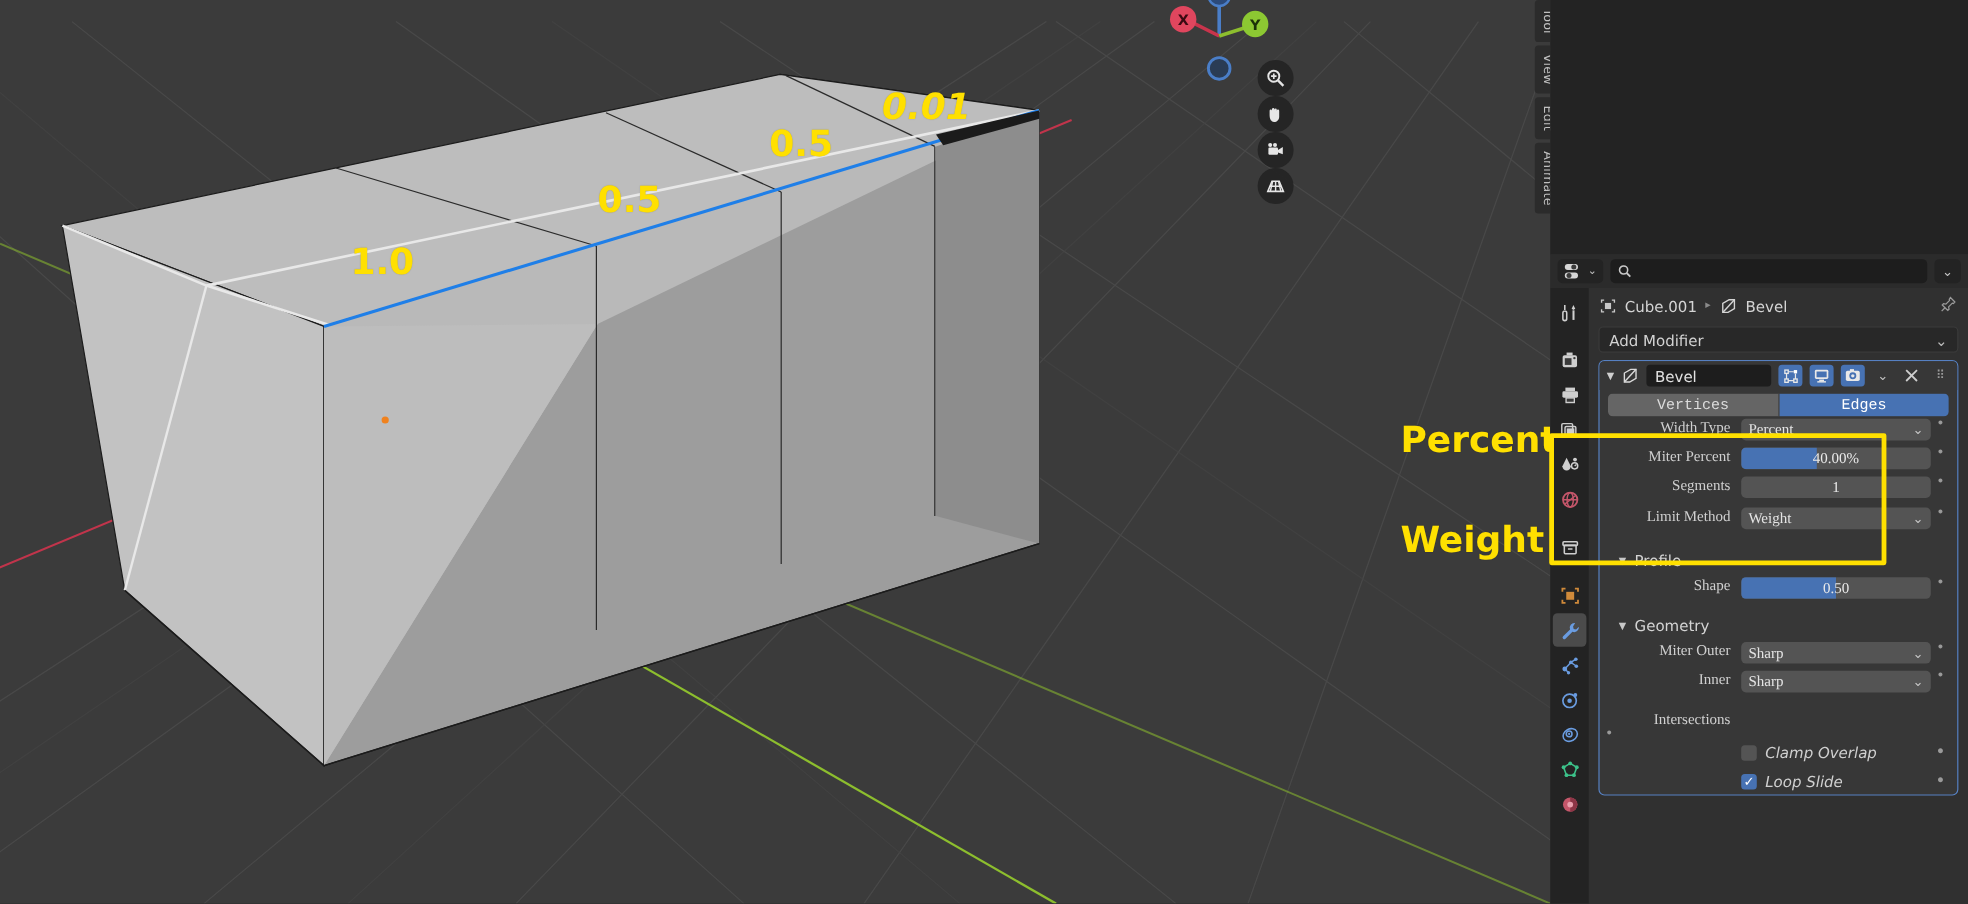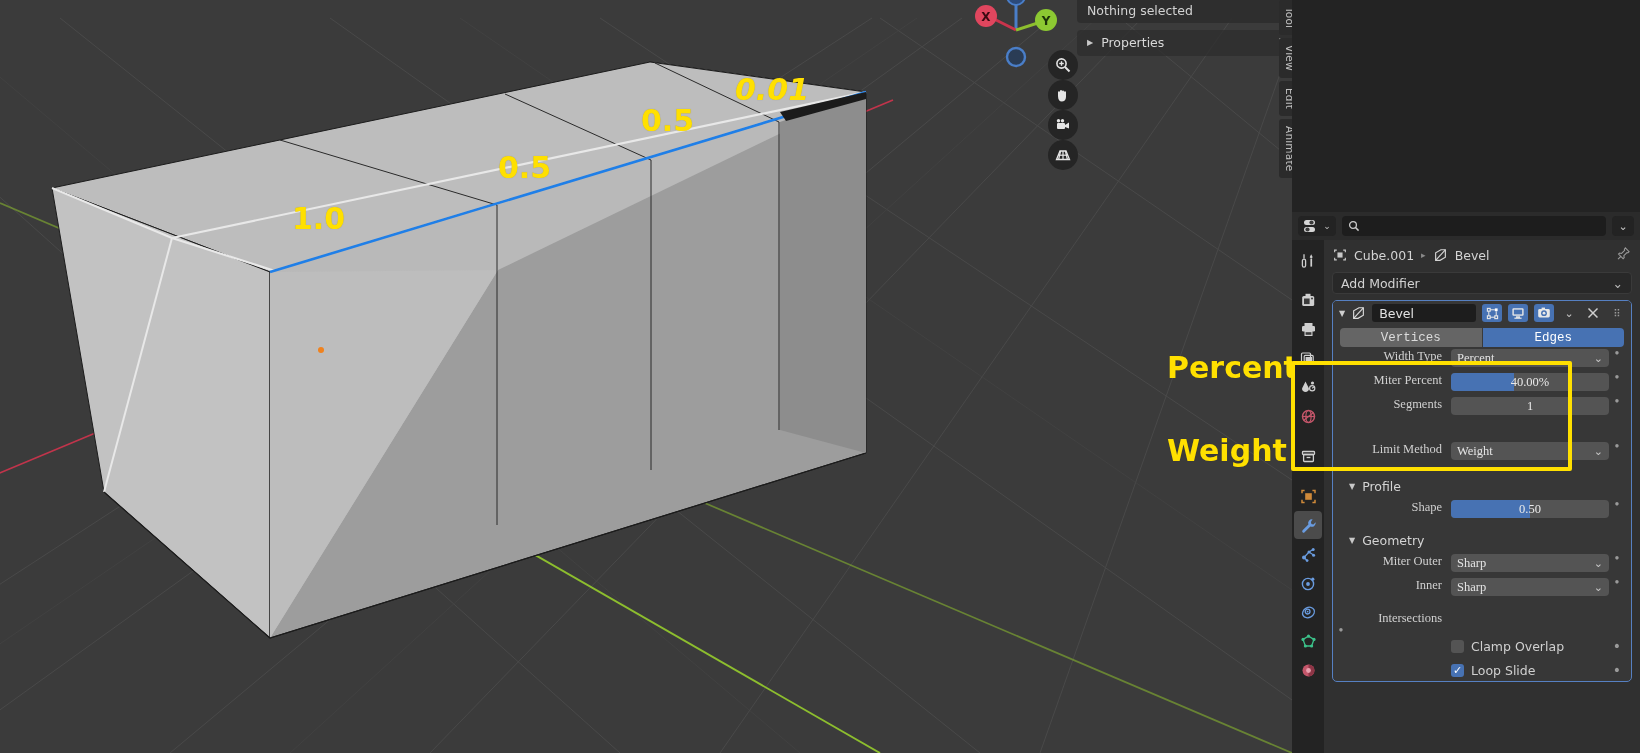--- a/index.html
+++ b/index.html
@@ -361,14 +361,6 @@
         </svg>
     </div>
 
-    <div id="vp-topright">
-      <div id="nothing-sel">Nothing selected</div>
-      <div id="props-strip">
-        <span class="tri">▶</span>
-        <span>Properties</span>
-        <span class="grip">⠿</span>
-      </div>
-    </div>
 
     <div id="vtabs">
       <div class="vtab">Tool</div>

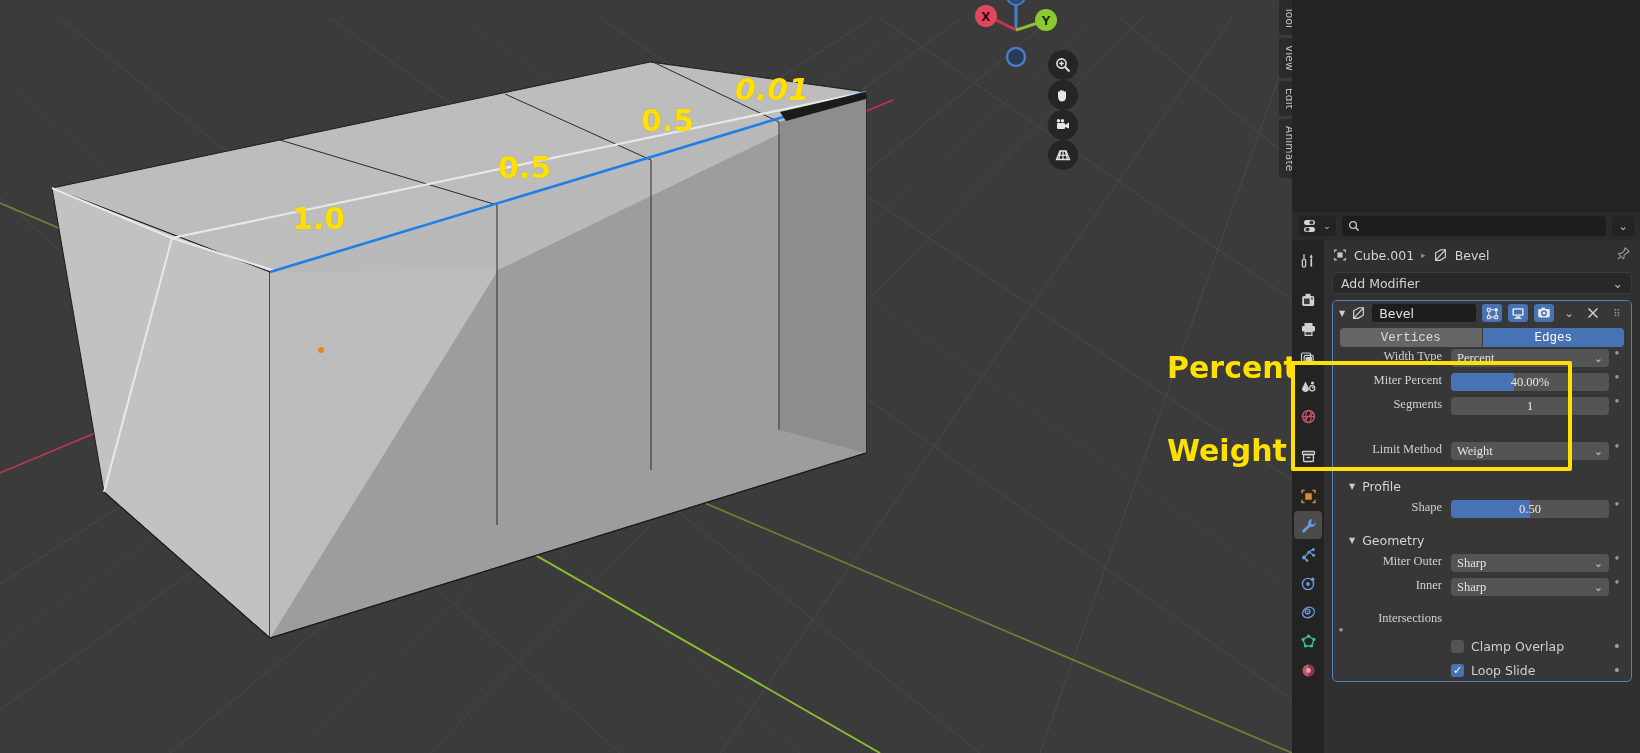--- a/index.html
+++ b/index.html
@@ -629,7 +629,7 @@
               <div class="pdot">•</div>
             </div>
 
-            <div class="prow" style="margin-top:23px;">
+            <div class="prow" style="margin-top:4px;">
               <div class="plabel">Limit Method</div>
               <div class="pfield dropdown">
                 <span class="txt">Weight</span>

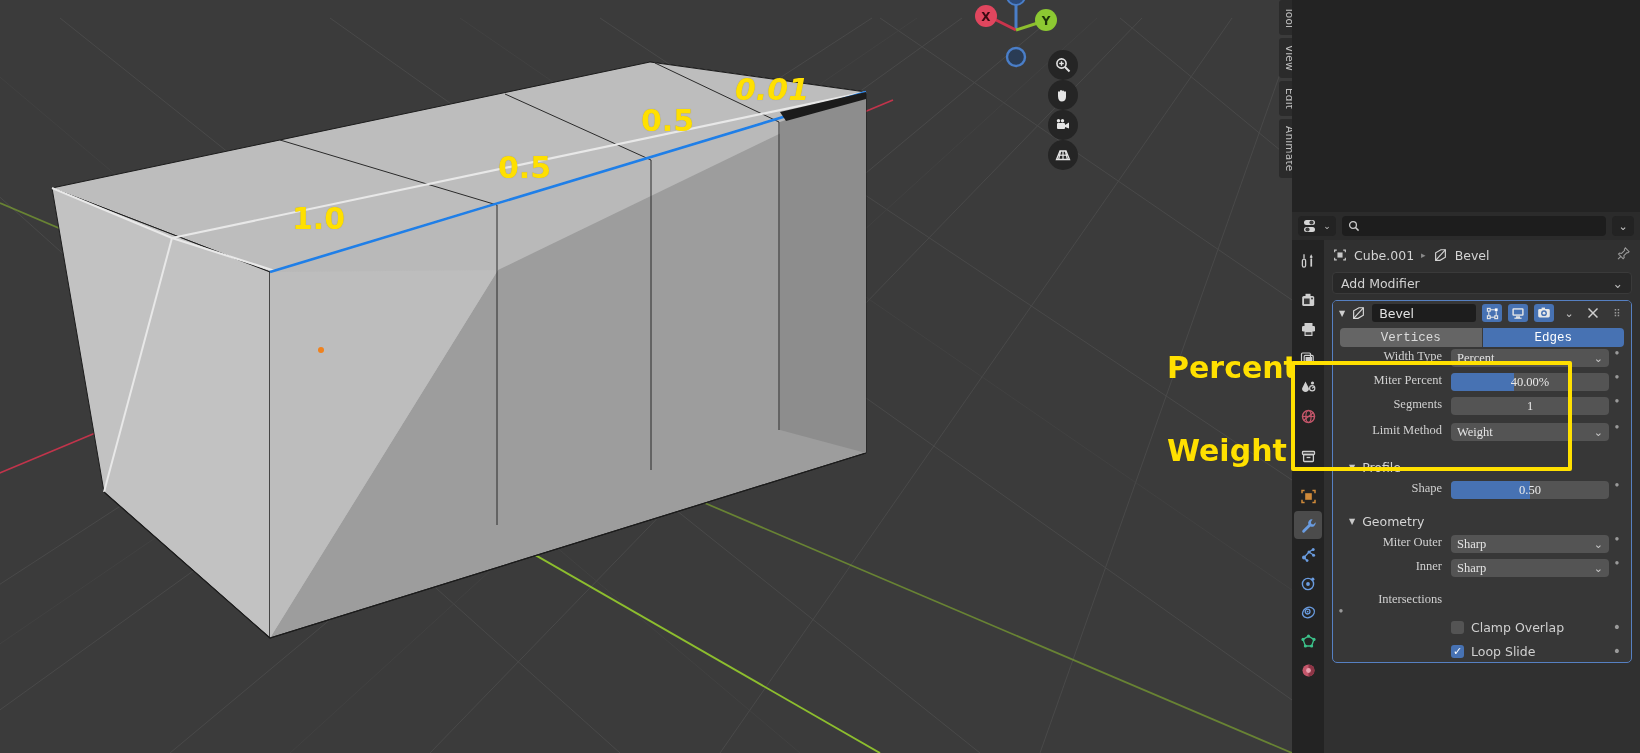--- a/index.html
+++ b/index.html
@@ -215,7 +215,7 @@
   }
   .cbox.on { background: #4772b3; }
   .cbox.on::after { content:"✓"; color:#fff; font-size:11px; line-height:11px; }
-  .clabel { color: #d0d0d0; font-size: 12.5px; flex:1; }
+  .clabel { color: #d0d0d0; font-size: 12.5px; flex:1;font-style:italic; }
 
   
   #hl-rect {

